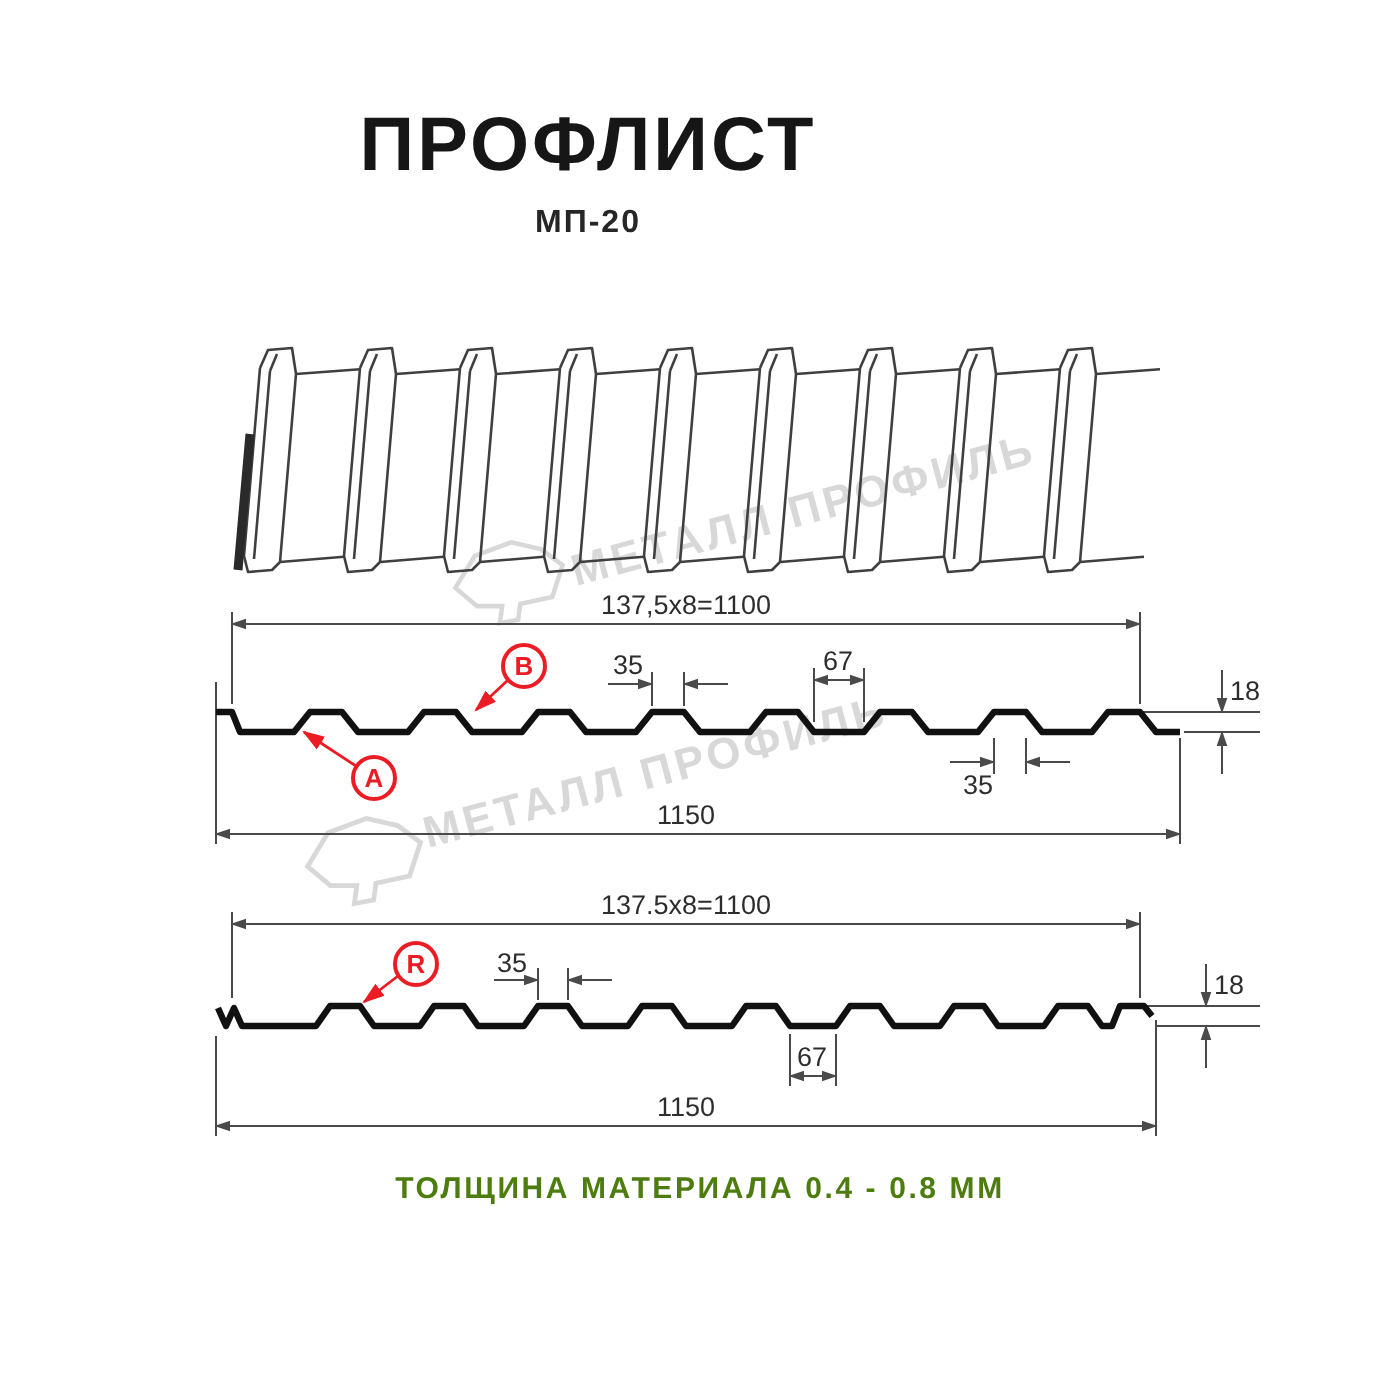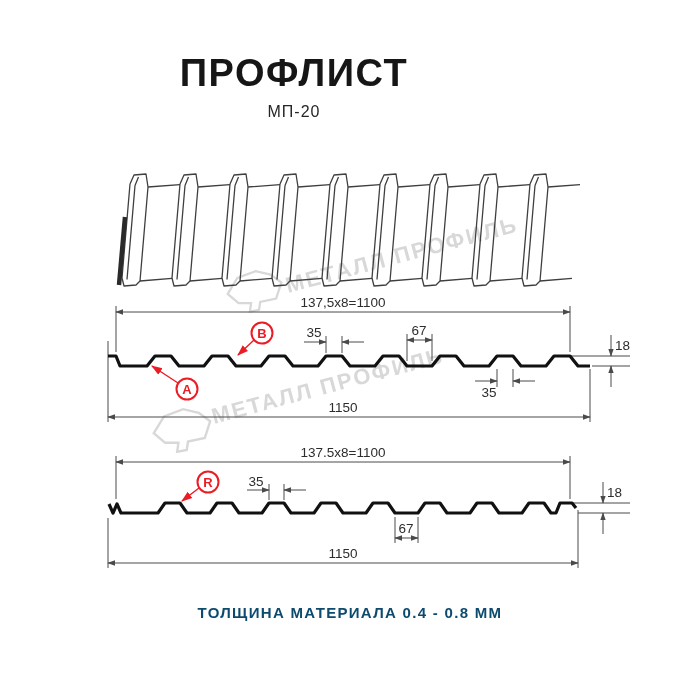--- a/index.html
+++ b/index.html
@@ -7,7 +7,7 @@
        font-family:"Liberation Sans",sans-serif;}
   .header{position:absolute;left:0;top:0;width:588px;text-align:center;}
   .title{margin-top:52px;font-size:38px;font-weight:bold;letter-spacing:1.5px;color:#161616;}
-  .subtitle{margin-top:8px;font-size:16px;font-weight:normal;letter-spacing:1px;color:#262626;}
+  .subtitle{margin-top:8px;font-size:16px;font-weight:bold;letter-spacing:1px;color:#262626;}
   .footer{position:absolute;left:0;top:604px;width:700px;text-align:center;
           font-size:15px;font-weight:bold;letter-spacing:1.3px;color:#0c4a6e;}
   svg.stage{position:absolute;left:0;top:0;}

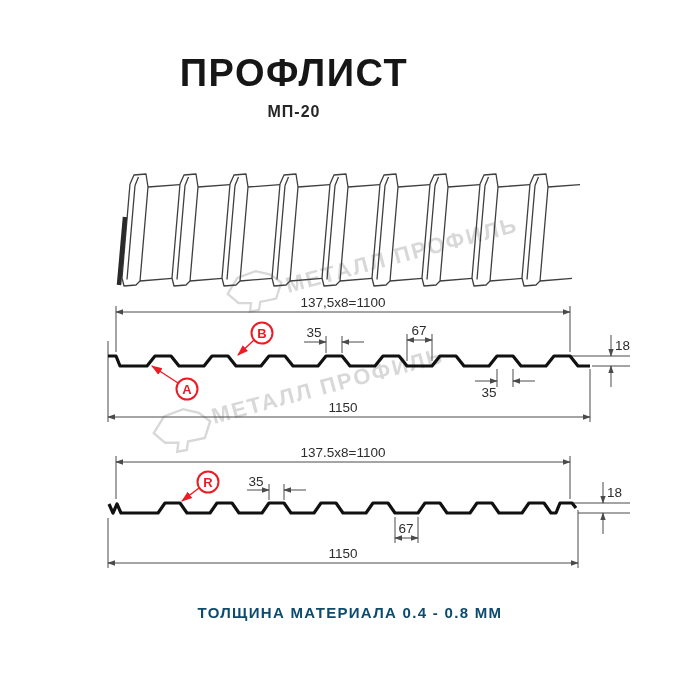--- a/index.html
+++ b/index.html
@@ -8,8 +8,8 @@
   .header{position:absolute;left:0;top:0;width:588px;text-align:center;}
   .title{margin-top:52px;font-size:38px;font-weight:bold;letter-spacing:1.5px;color:#161616;}
   .subtitle{margin-top:8px;font-size:16px;font-weight:bold;letter-spacing:1px;color:#262626;}
-  .footer{position:absolute;left:0;top:604px;width:700px;text-align:center;
-          font-size:15px;font-weight:bold;letter-spacing:1.3px;color:#0c4a6e;}
+  .footer{position:absolute;left:0;top:586px;width:700px;text-align:center;
+          font-size:15px;font-weight:bold;letter-spacing:1.3px;color:#4d7c0f;}
   svg.stage{position:absolute;left:0;top:0;}
   .dimtxt{font-size:13.5px;fill:#2d2d2d;font-family:"Liberation Sans",sans-serif;}
   .lbltxt{font-size:13px;font-weight:bold;font-family:"Liberation Sans",sans-serif;}

